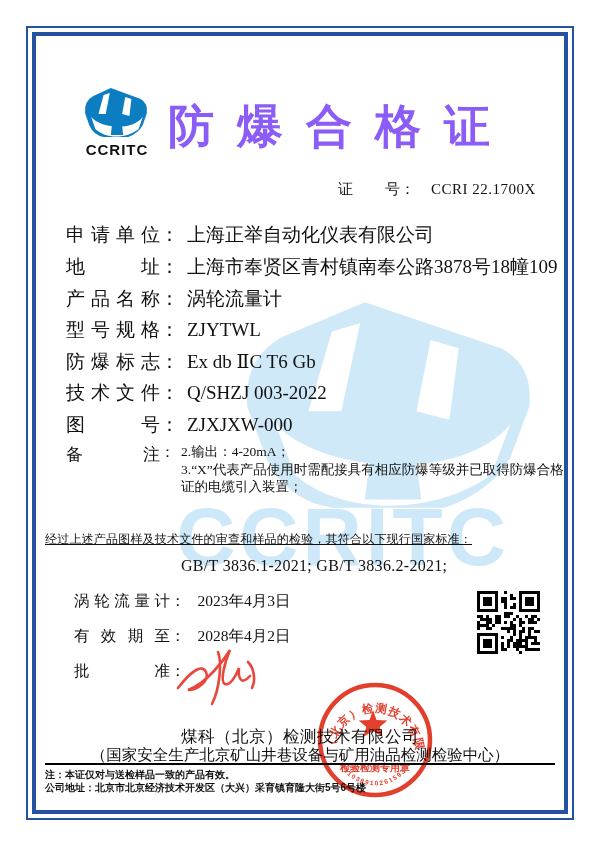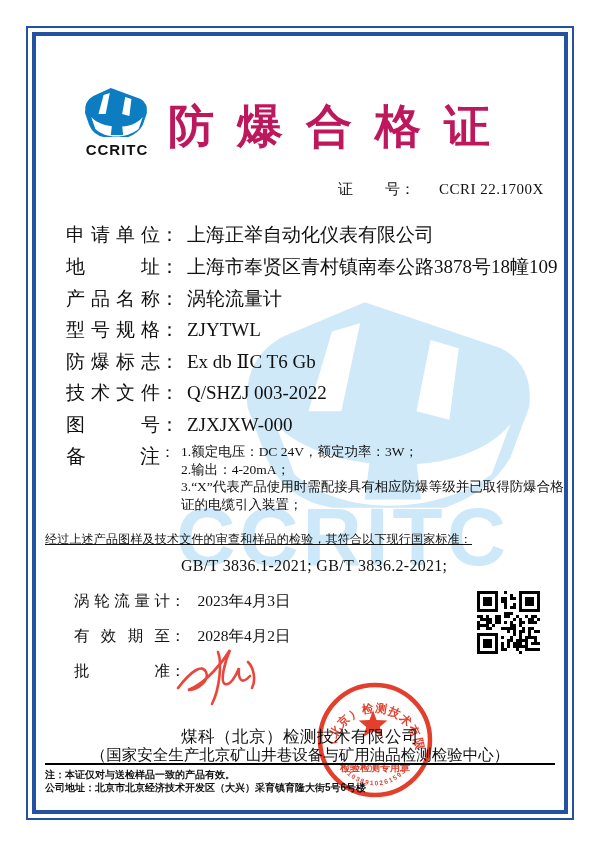--- a/index.html
+++ b/index.html
@@ -19,7 +19,7 @@
   .brand{position:absolute;left:76px;top:141px;width:82px;text-align:center;
          font-family:"Liberation Sans","DejaVu Sans",sans-serif;font-weight:800;font-size:15px;letter-spacing:1px;color:#111;}
   .title{position:absolute;left:168px;top:96px;width:400px;font-family:"Liberation Sans","DejaVu Sans",sans-serif;
-         font-weight:900;font-size:46px;letter-spacing:23px;color:#be185d;white-space:nowrap;}
+         font-weight:900;font-size:46px;letter-spacing:23px;color:#8b5cf6;white-space:nowrap;}
   .certno{position:absolute;left:338px;top:180px;display:flex;align-items:baseline;font-size:15px;}
   .certno .jlabel{width:62px;}
   .certno .val{margin-left:24px;font-size:15px;letter-spacing:.5px;}

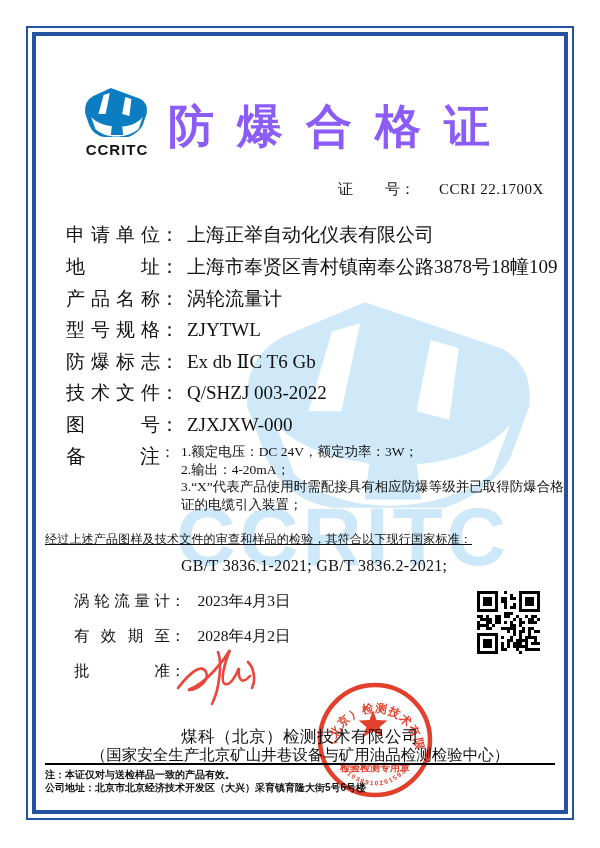--- a/index.html
+++ b/index.html
@@ -22,7 +22,7 @@
          font-weight:900;font-size:46px;letter-spacing:23px;color:#8b5cf6;white-space:nowrap;}
   .certno{position:absolute;left:338px;top:180px;display:flex;align-items:baseline;font-size:15px;}
   .certno .jlabel{width:62px;}
-  .certno .val{margin-left:24px;font-size:15px;letter-spacing:.5px;}
+  .certno .val{margin-left:16px;font-size:15px;letter-spacing:.5px;}
 
   
   .jlabel{display:inline-block;text-align:justify;text-align-last:justify;-moz-text-align-last:justify;}

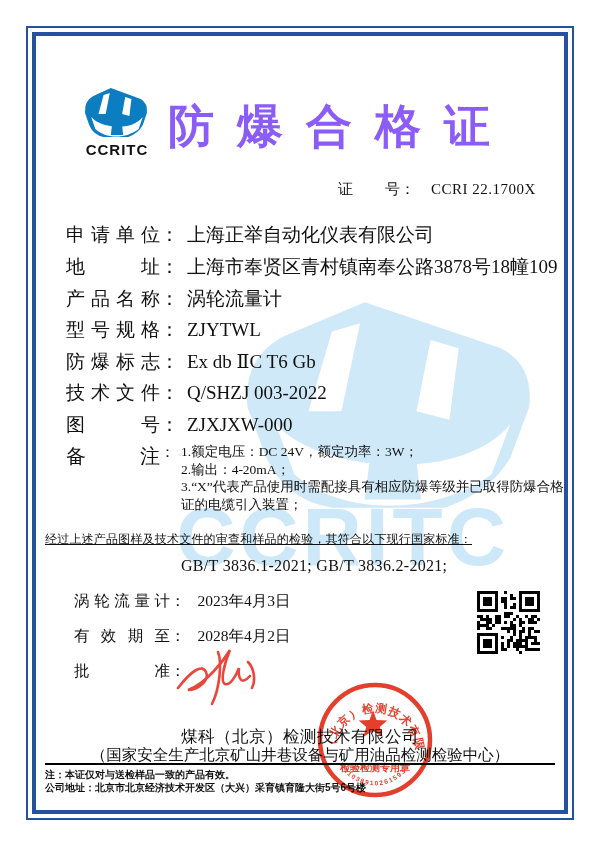--- a/index.html
+++ b/index.html
@@ -32,7 +32,7 @@
   .row .val{margin-left:6px;}
 
   .remark{position:absolute;left:66px;top:443px;display:flex;font-size:13.5px;}
-  .remark .jlabel{width:94px;font-size:20px;}
+  .remark .jlabel{width:94px;font-size:17px;}
   .remark .colon{font-size:15px;margin-right:6px;}
   .remark-lines{width:396px;line-height:17.5px;}
 

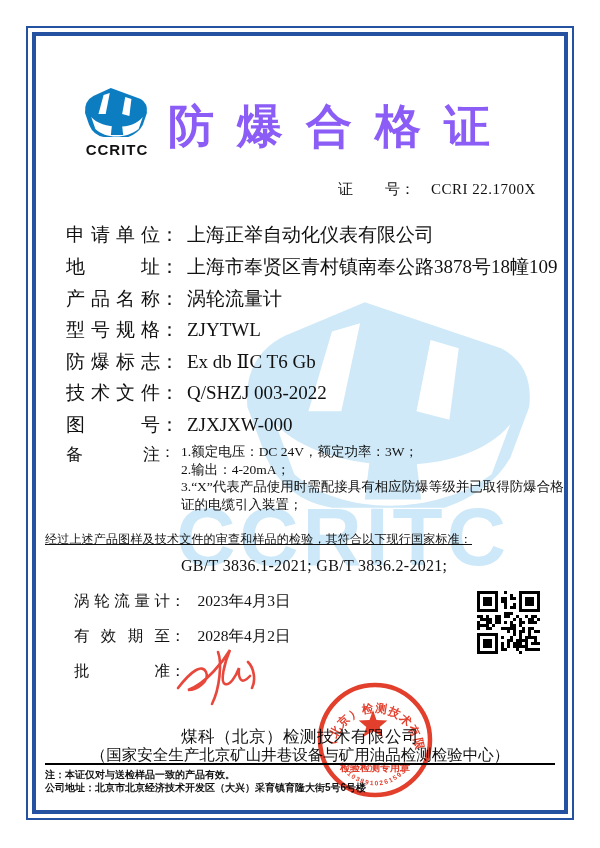--- a/index.html
+++ b/index.html
@@ -130,7 +130,6 @@
     <span class="jlabel">备注</span>
       <span class="colon">：</span>
     <div class="remark-lines">
-      <div>1.额定电压：DC 24V，额定功率：3W；</div>
       <div>2.输出：4-20mA；</div>
       <div>3.“X”代表产品使用时需配接具有相应防爆等级并已取得防爆合格证的电缆引入装置；</div>
     </div>

